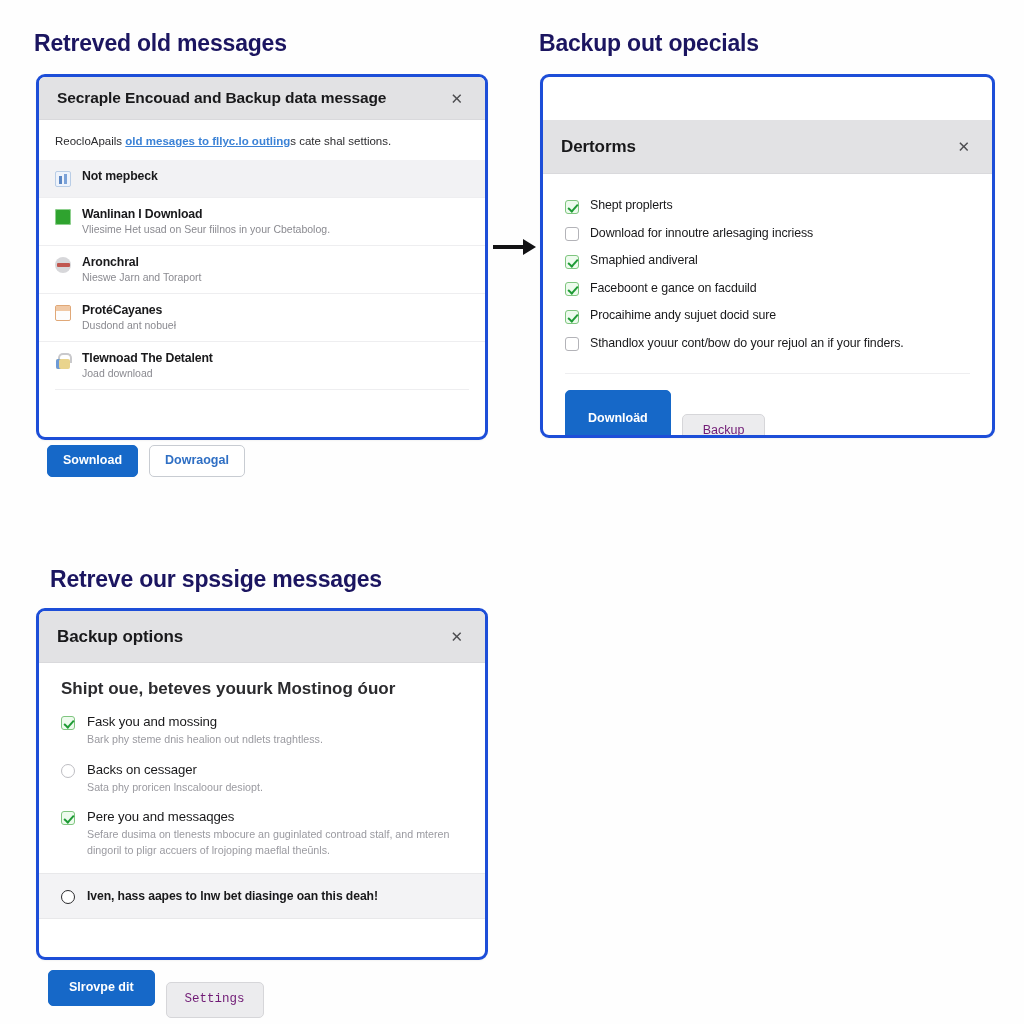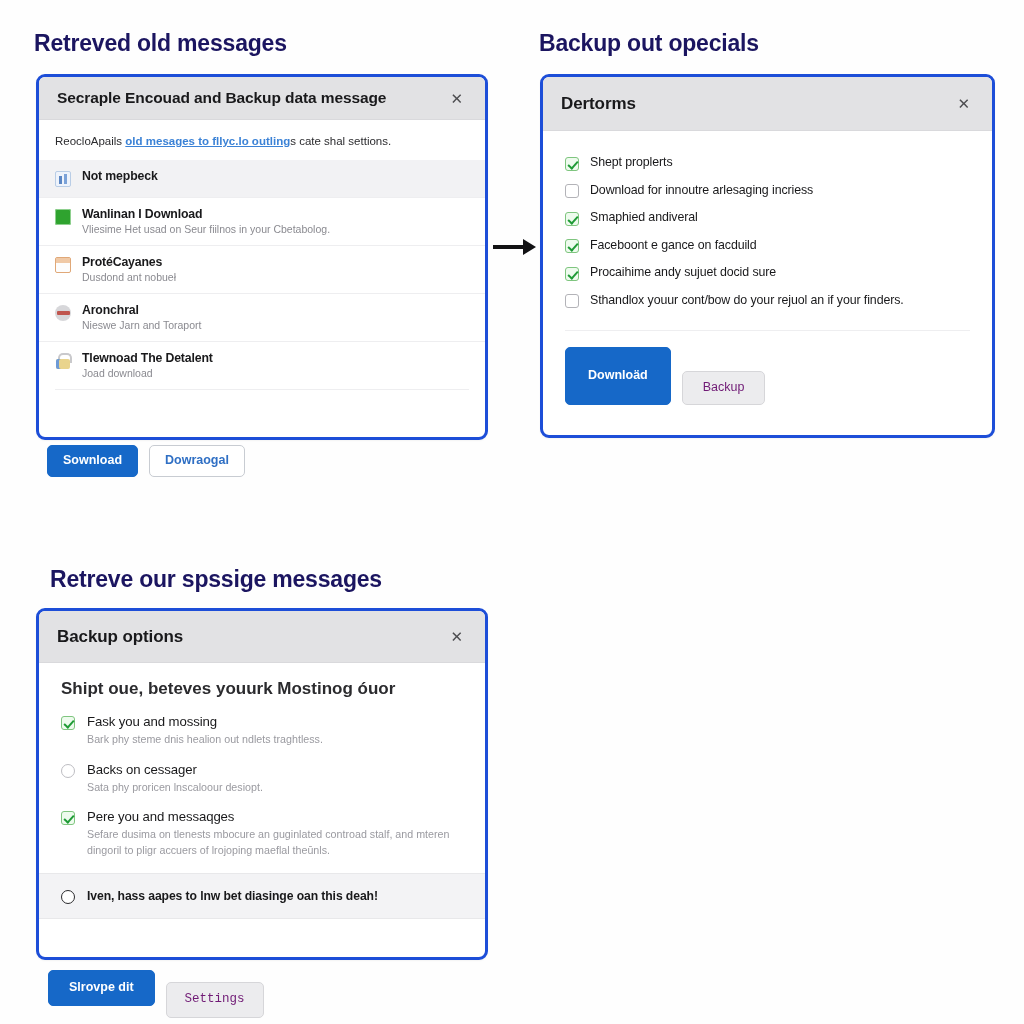--- a/index.html
+++ b/index.html
@@ -311,7 +311,7 @@
   <div class="section-title" style="left:539px; top:30px;">Backup out opecials</div>
 
   <div class="card" style="left:540px; top:74px; width:455px; height:364px;">
-    <div class="card-header" style="height:54px;">
+    <div class="card-header" style="height:54px;margin-top:43px;">
       <div class="card-header-title" style="font-size:17px;">Dertorms</div>
       <div class="close-icon">✕</div>
     </div>

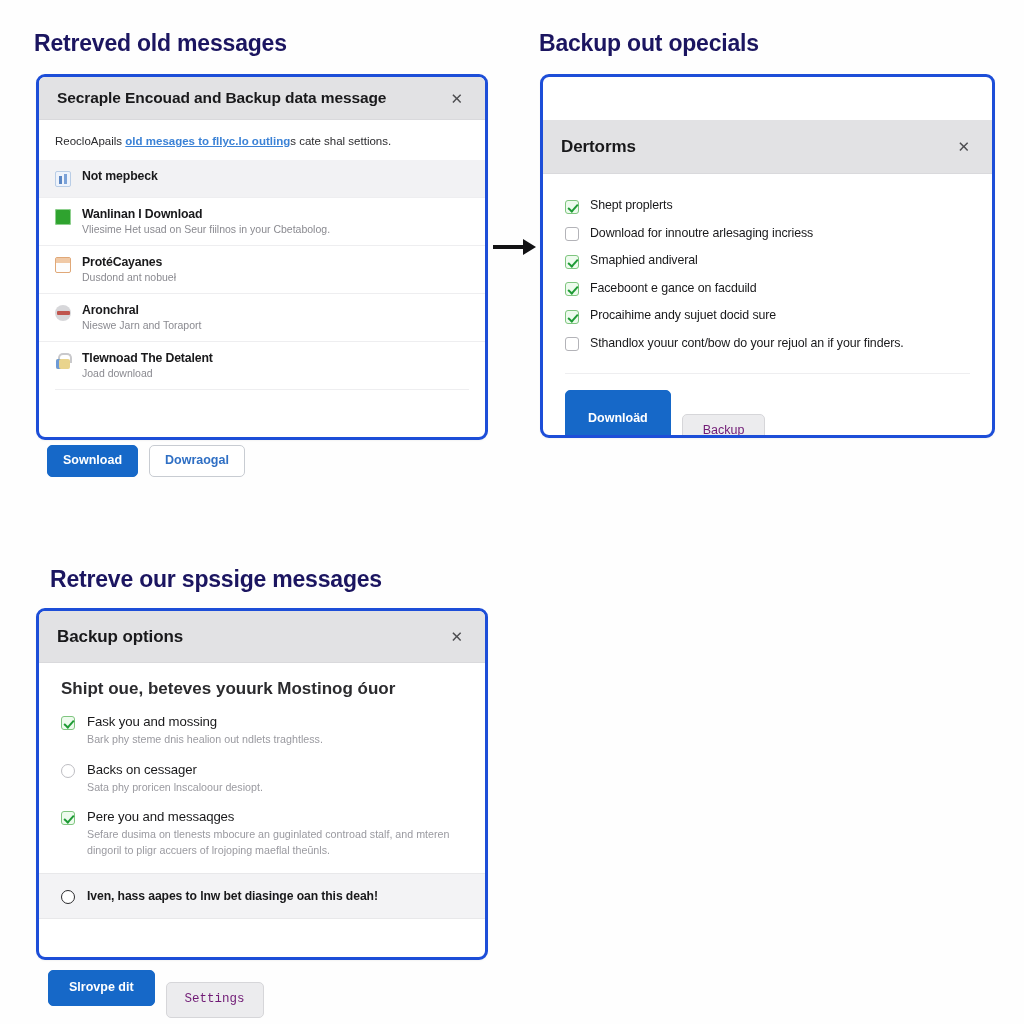--- a/index.html
+++ b/index.html
@@ -271,18 +271,18 @@
       </div>
 
       <div class="list-row">
+        <div class="row-icon ic-disc"></div>
+        <div class="row-text">
+          <div class="row-title">Aronchral</div>
+          <div class="row-sub">Nieswe Jarn and Toraport</div>
+        </div>
+      </div>
+
+      <div class="list-row">
         <div class="row-icon ic-window"></div>
         <div class="row-text">
           <div class="row-title">ProtéCayanes</div>
           <div class="row-sub">Dusdond ant nobueł</div>
-        </div>
-      </div>
-
-      <div class="list-row">
-        <div class="row-icon ic-disc"></div>
-        <div class="row-text">
-          <div class="row-title">Aronchral</div>
-          <div class="row-sub">Nieswe Jarn and Toraport</div>
         </div>
       </div>
 

